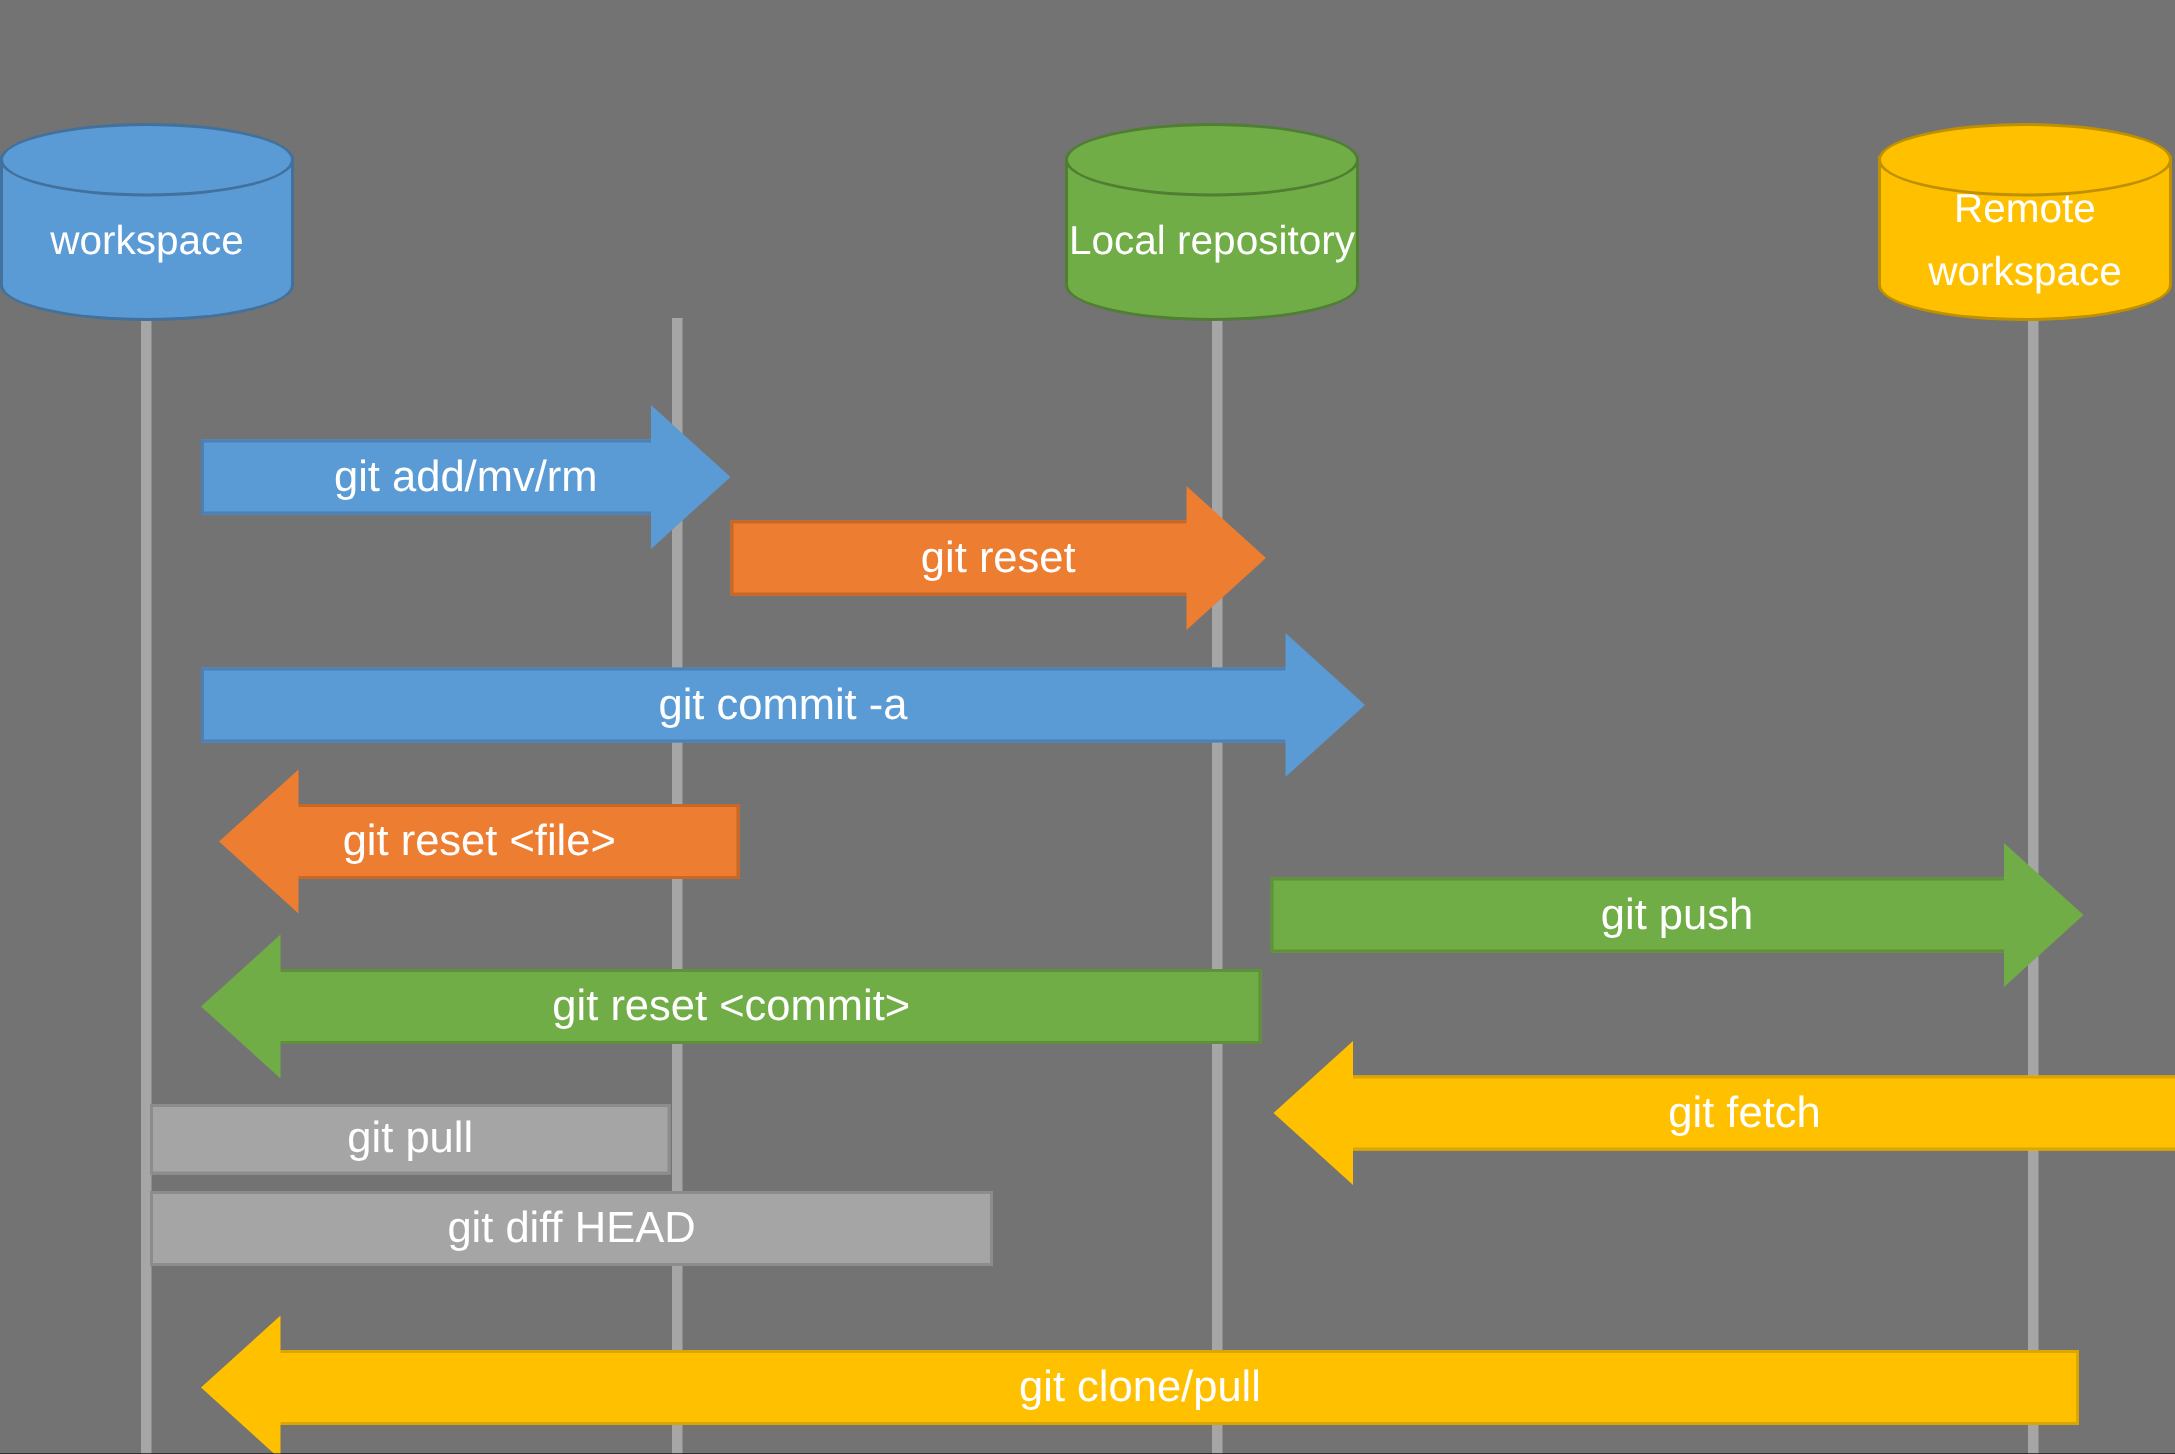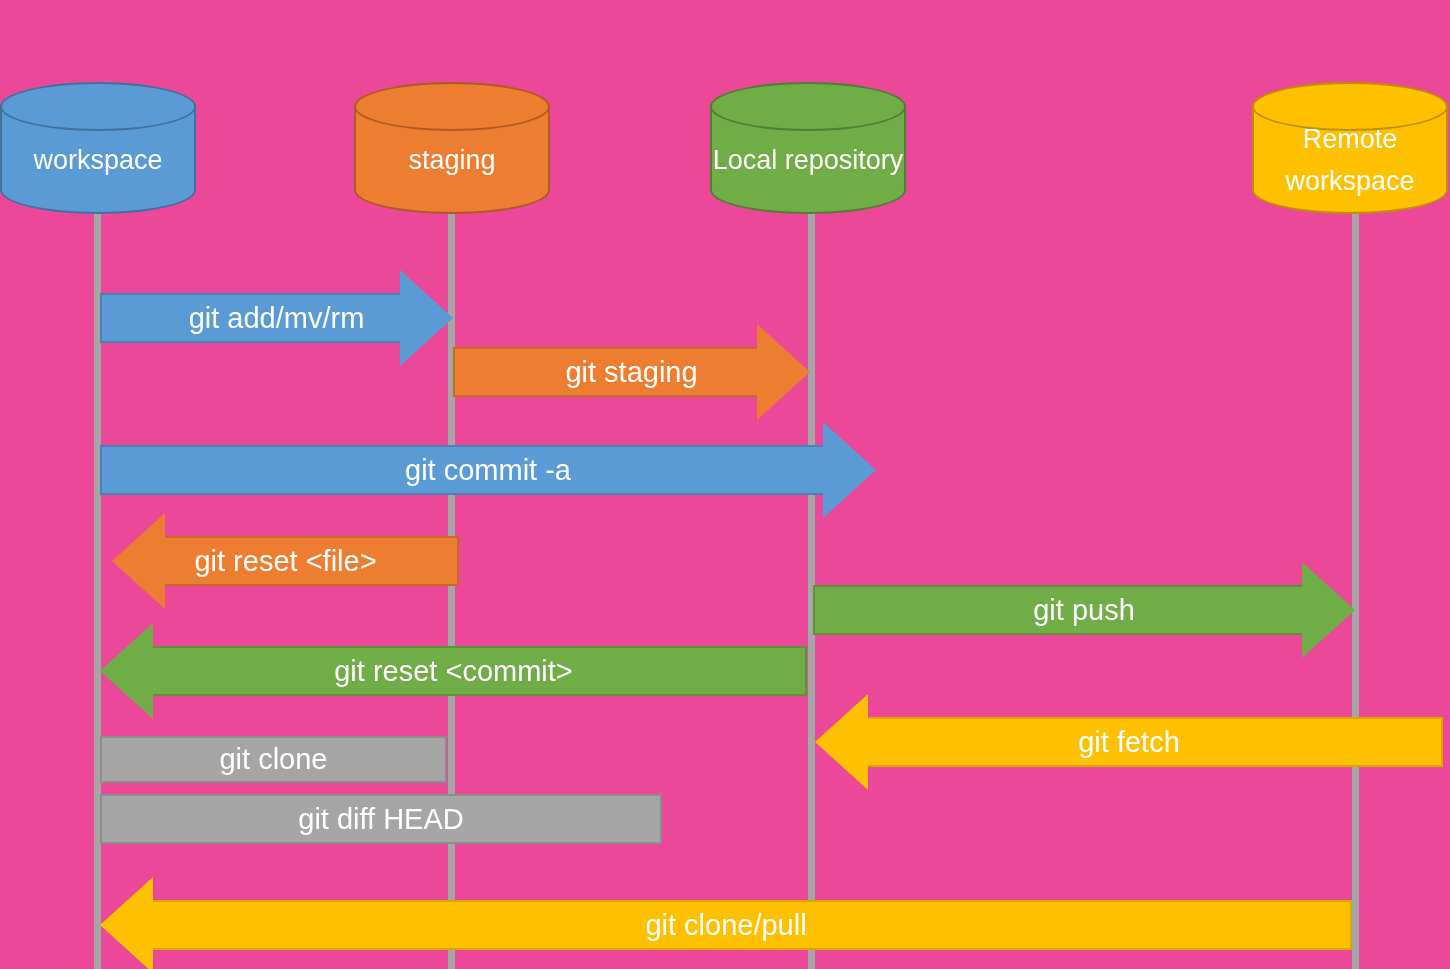--- a/index.html
+++ b/index.html
@@ -5,7 +5,7 @@
   html,body { margin:0; padding:0; background:#000; }
   #stage {
     position:relative; width:1450px; height:969px;
-    background:#ec4899; overflow:hidden;
+    background:#737373; overflow:hidden;
     font-family:"Liberation Sans", sans-serif;
   }
 

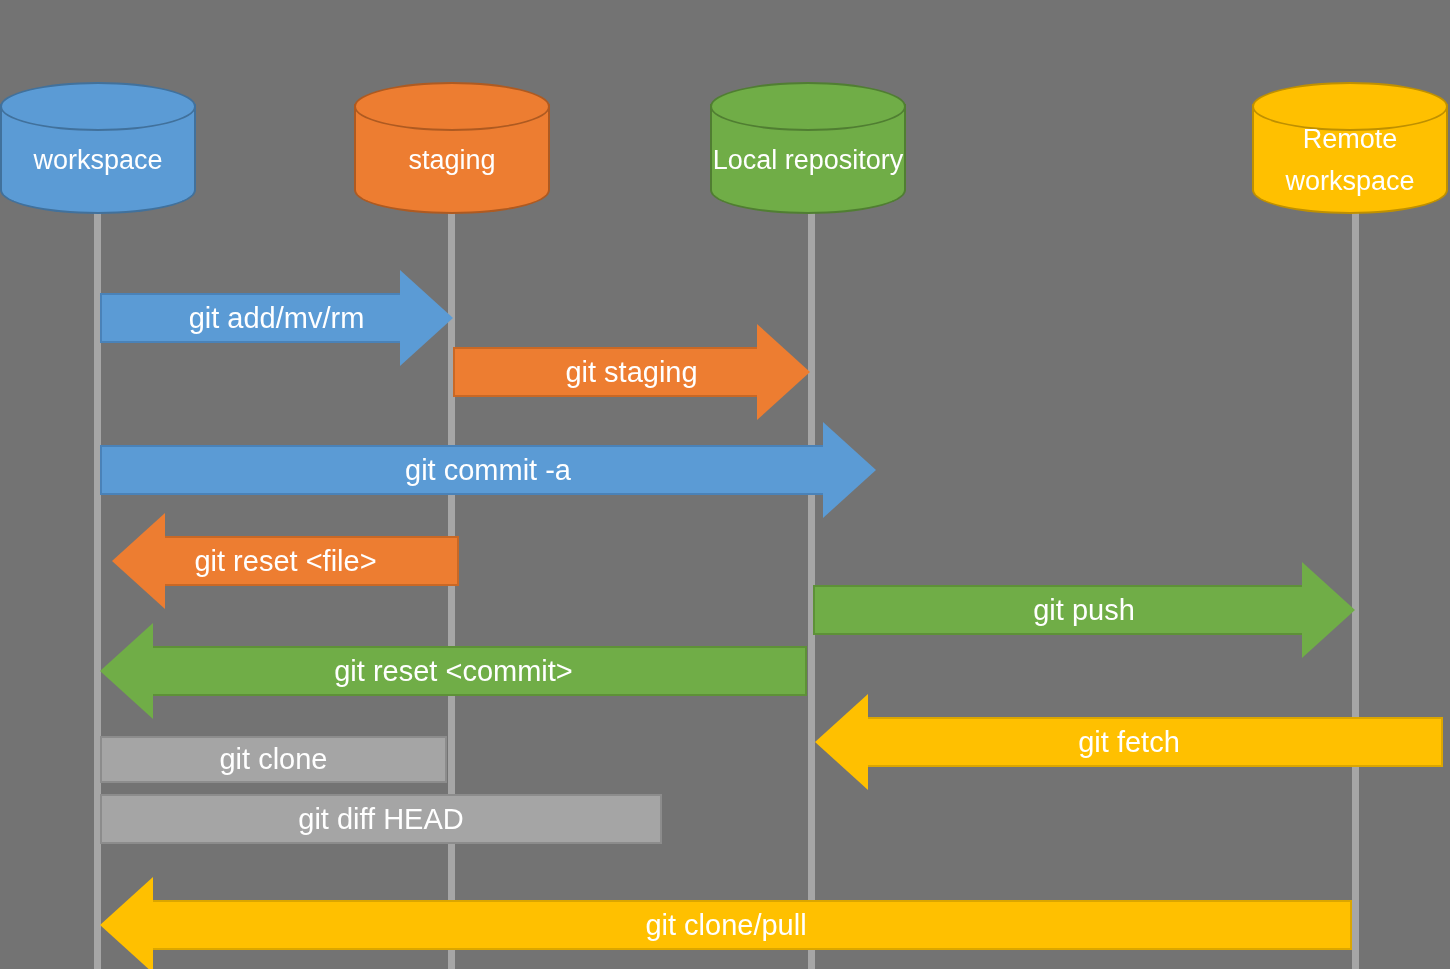--- a/index.html
+++ b/index.html
@@ -83,11 +83,6 @@
     <div class="cyl-top"></div>
     <div class="cyl-label">workspace</div>
   </div>
-  <div class="cyl c-orange" style="left:354px">
-    <div class="cyl-body"></div>
-    <div class="cyl-top"></div>
-    <div class="cyl-label">staging</div>
-  </div>
   <div class="cyl c-green" style="left:710px">
     <div class="cyl-body"></div>
     <div class="cyl-top"></div>

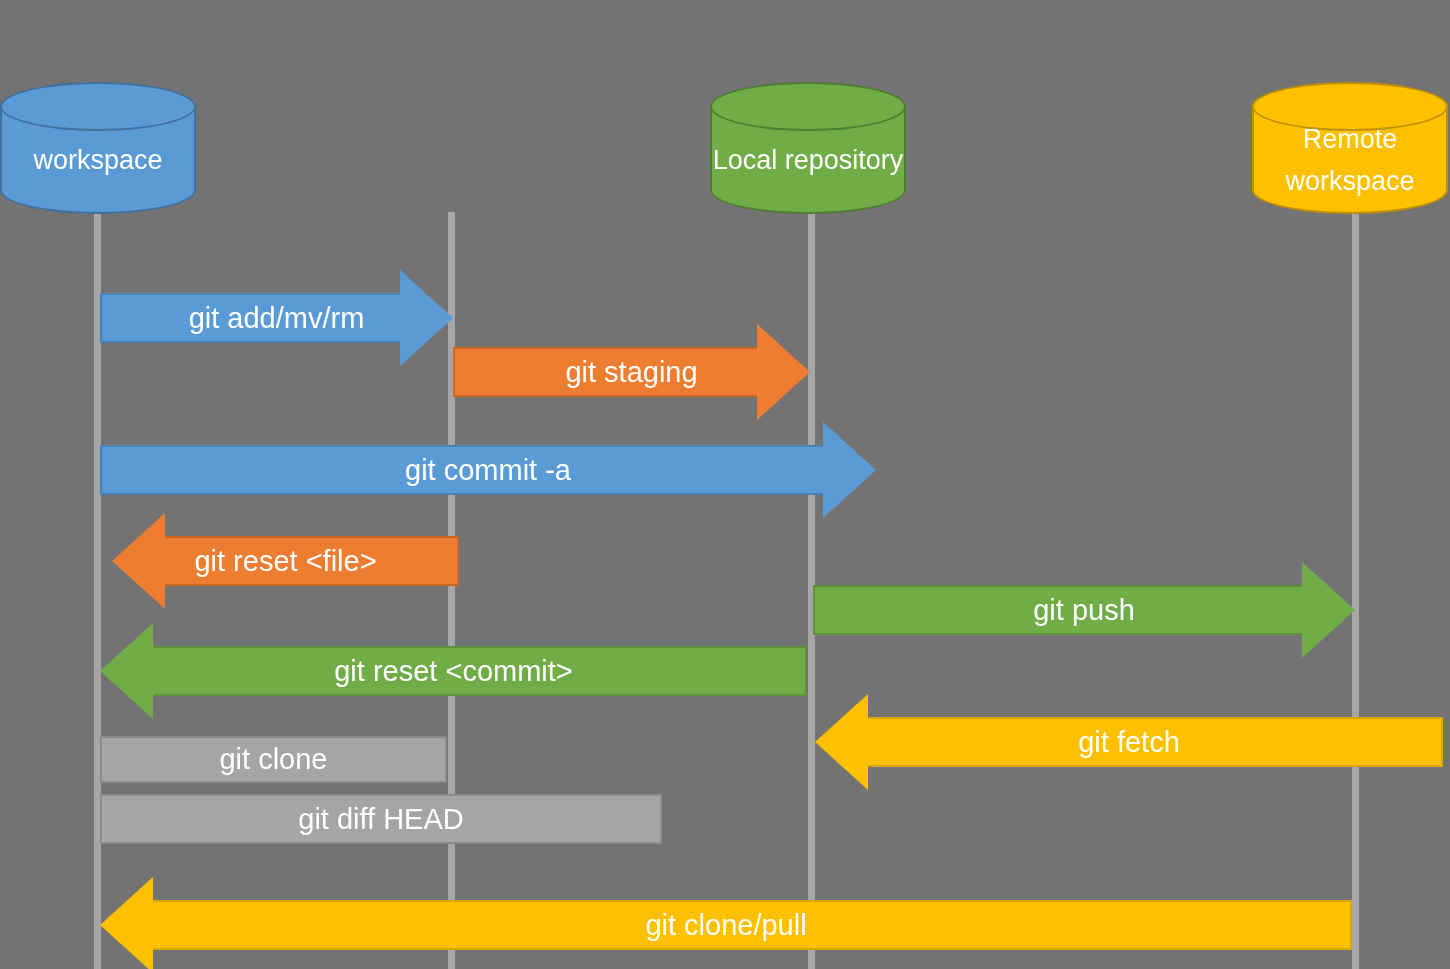--- a/index.html
+++ b/index.html
@@ -34,7 +34,7 @@
   .cyl.c-gold   .cyl-body, .cyl.c-gold   .cyl-top { background:#FFC000; border-color:#BF9000; }
 
   
-  .arrow { position:absolute; height:96px; z-index:2; }
+  .arrow { position:absolute; height:96px; z-index:2;margin-left:34px; }
   .arrow .body {
     position:absolute; top:23px; height:50px; box-sizing:border-box;
     border:2px solid transparent;

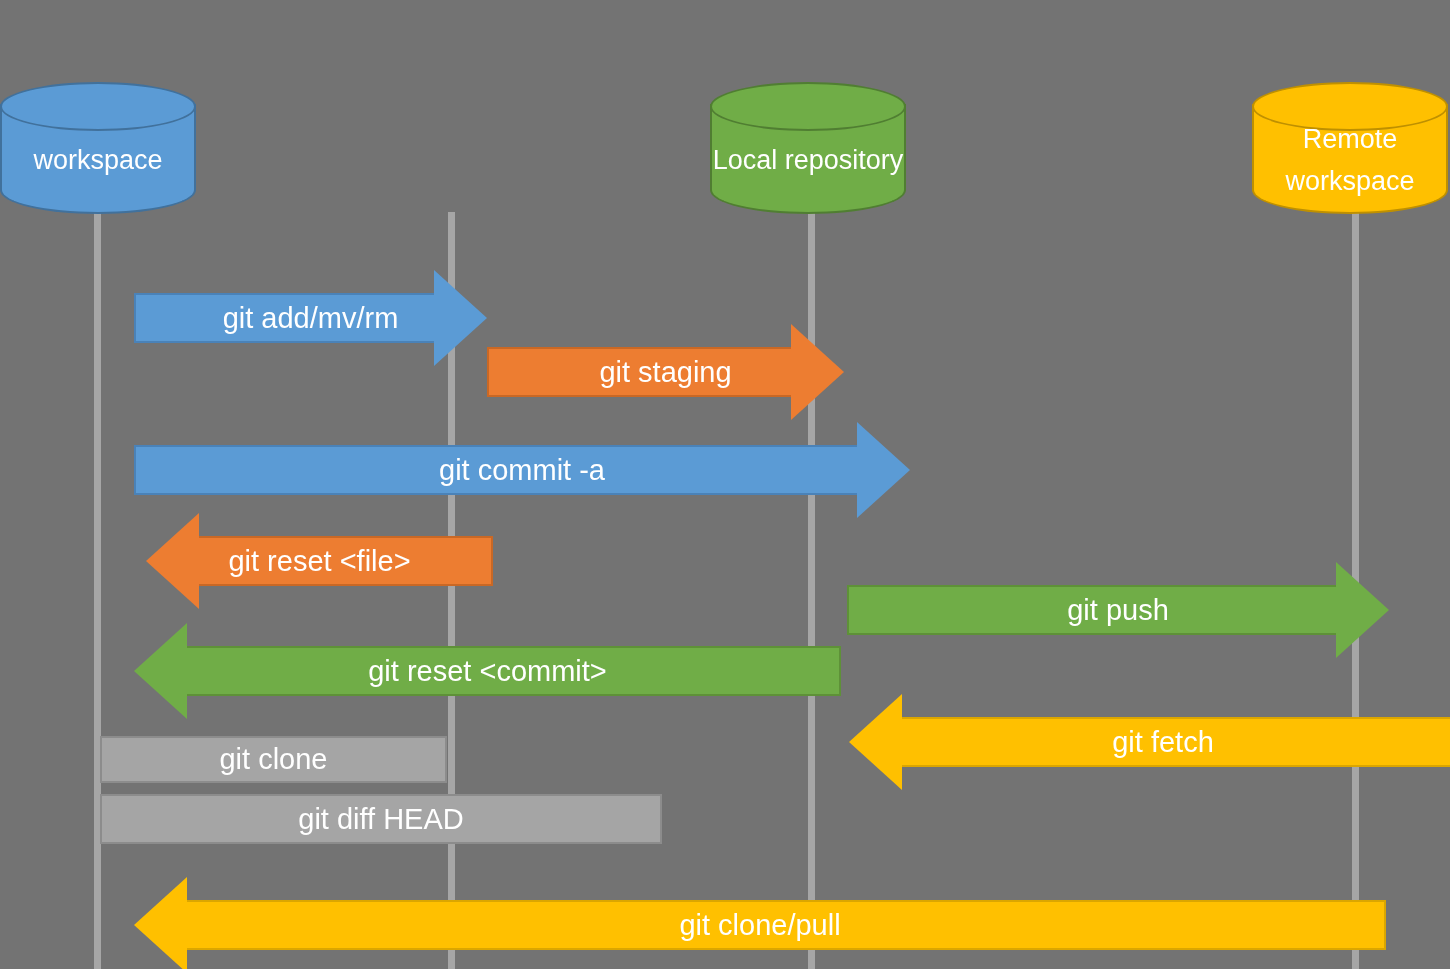--- a/index.html
+++ b/index.html
@@ -103,7 +103,7 @@
   <div class="arrow dir-r c-orange" style="left:453px; top:324px; width:357px">
     <div class="body"></div>
     <div class="head"></div>
-    <div class="label">git staging</div>
+    <div class="label">git reset</div>
   </div>
 
   <div class="arrow dir-r c-blue" style="left:100px; top:422px; width:776px">

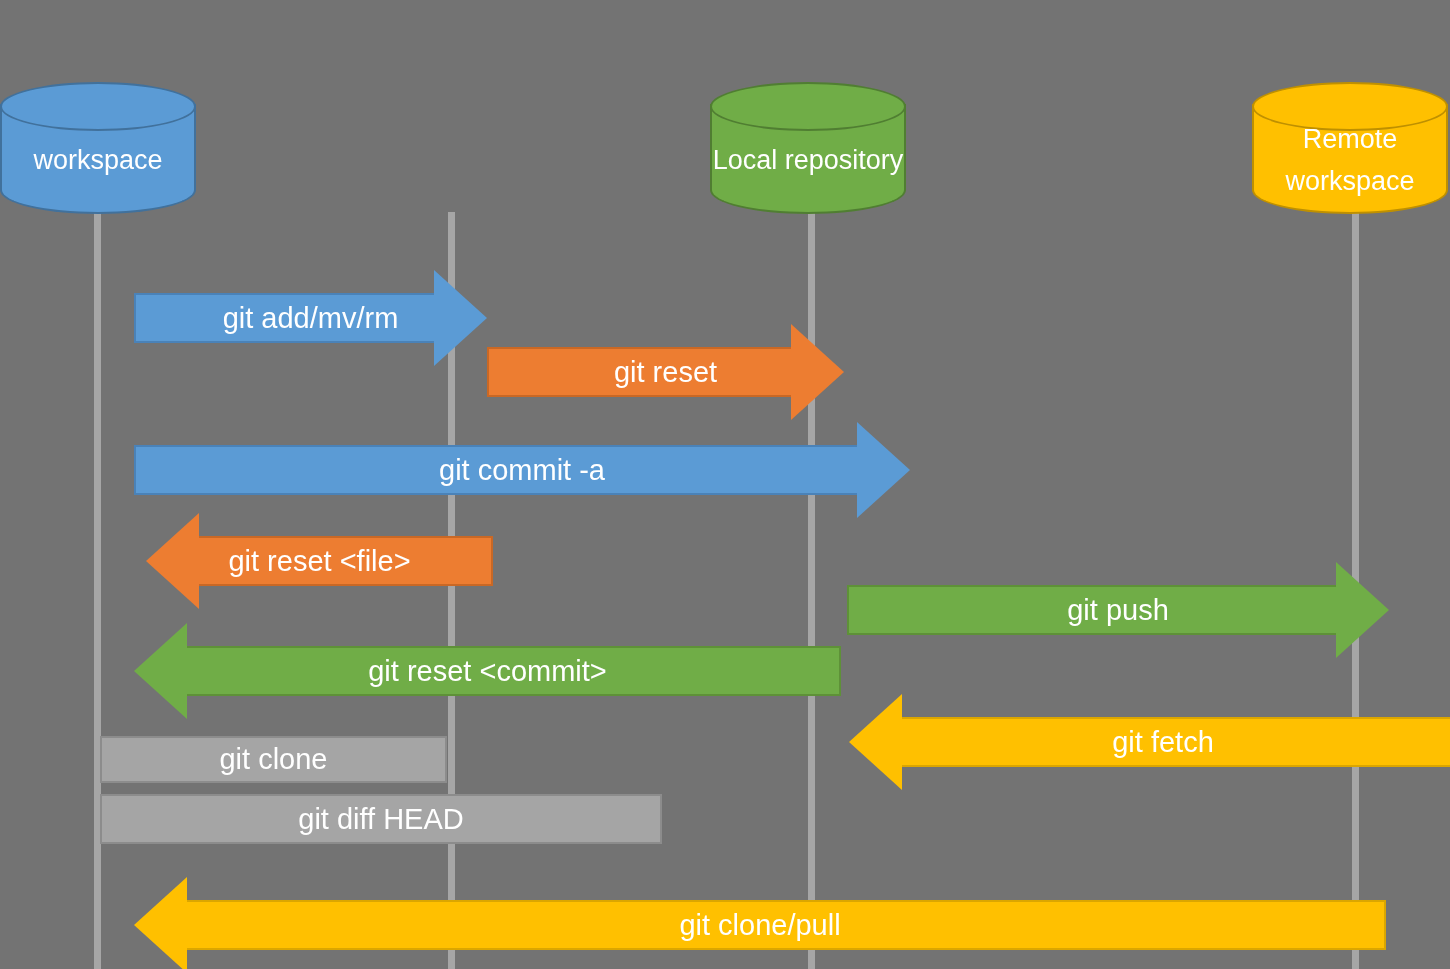--- a/index.html
+++ b/index.html
@@ -137,7 +137,7 @@
   </div>
 
   <div class="bar" style="left:100px; top:736px; width:347px; height:47px">
-    <div class="label">git clone</div>
+    <div class="label">git pull</div>
   </div>
 
   <div class="bar" style="left:100px; top:794px; width:562px; height:50px">

